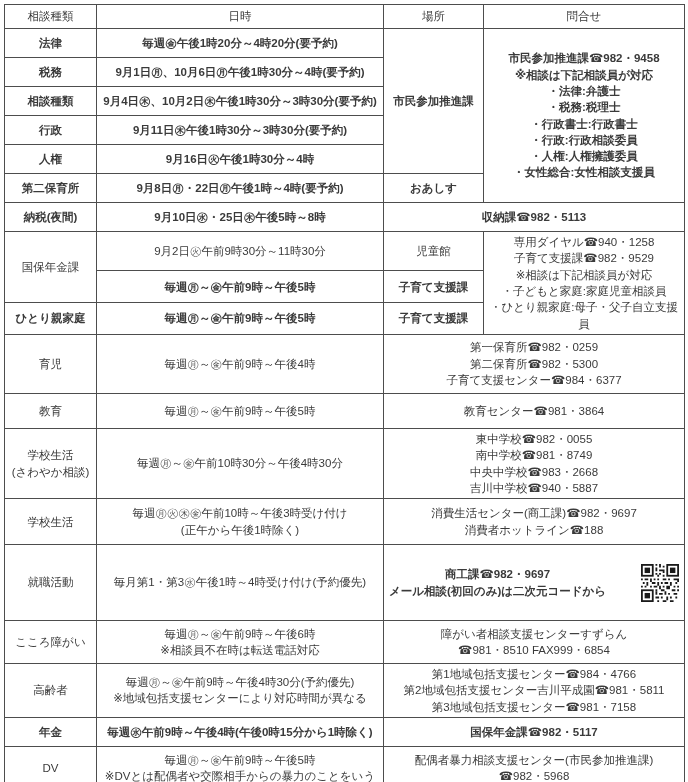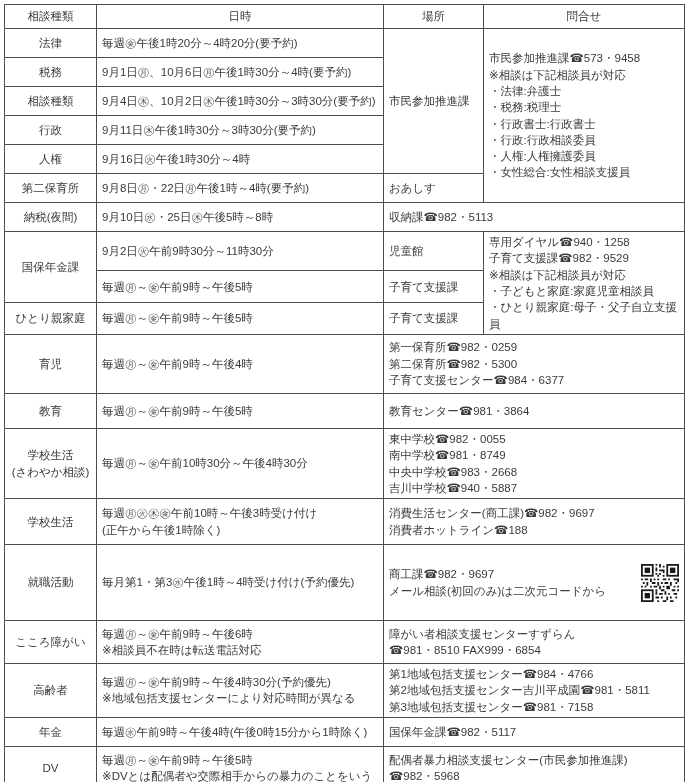--- a/index.html
+++ b/index.html
@@ -29,7 +29,7 @@
   }
   td.type { text-align:center; padding:2px 1px; }
   td.dt, td.place, td.contact { text-align:left; }
-  tr.h29 { height:29px; } tr.h36 { height:36px; } tr.h35 { height:35px; }
+  tr.h29 { height:29px;font-weight:bold; } tr.h36 { height:36px; } tr.h35 { height:35px; }
   tr.h59 { height:59px; } tr.h68 { height:68px; } tr.h46 { height:46px; }
   tr.h44 { height:44px; } tr.h43 { height:43px; } tr.h51 { height:51px; }
   .dash-b { border-bottom-style:dashed !important; }

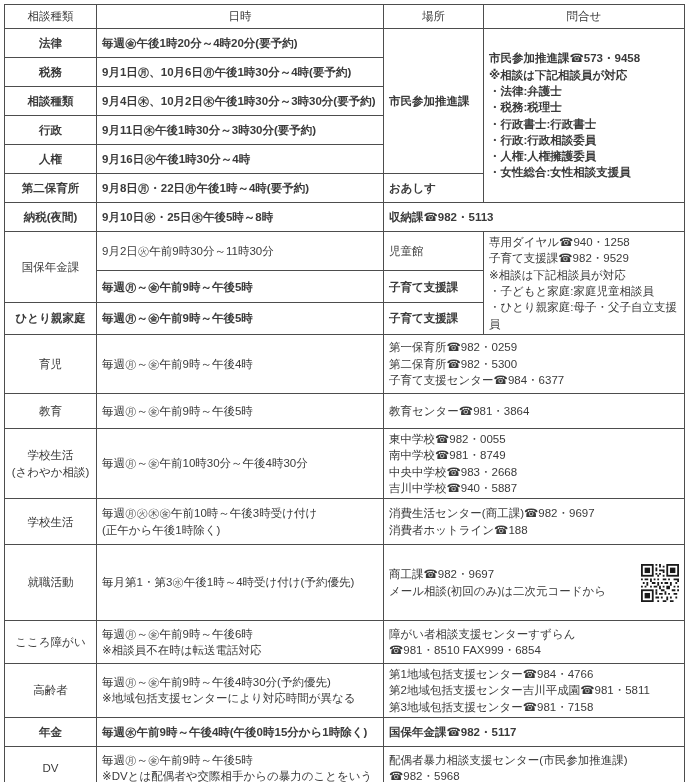--- a/index.html
+++ b/index.html
@@ -28,7 +28,7 @@
     padding:2px 3px;
   }
   td.type { text-align:center; padding:2px 1px; }
-  td.dt, td.place, td.contact { text-align:left; }
+  td.dt, td.place, td.contact { text-align:center; }
   tr.h29 { height:29px;font-weight:bold; } tr.h36 { height:36px; } tr.h35 { height:35px; }
   tr.h59 { height:59px; } tr.h68 { height:68px; } tr.h46 { height:46px; }
   tr.h44 { height:44px; } tr.h43 { height:43px; } tr.h51 { height:51px; }

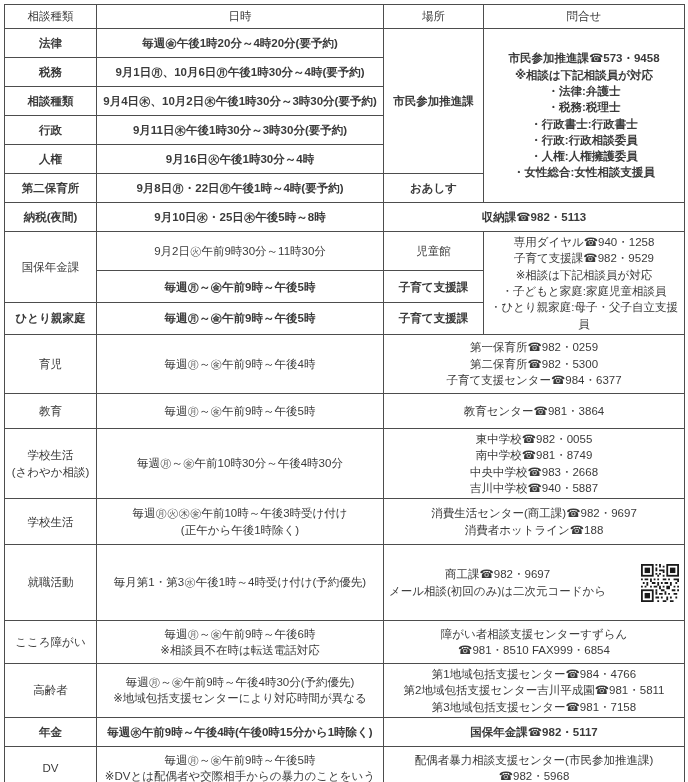--- a/index.html
+++ b/index.html
@@ -61,7 +61,7 @@
         <td class="type">法律</td>
         <td class="dt">毎週㊎午後1時20分～4時20分(要予約)</td>
         <td class="place" rowspan="5">市民参加推進課</td>
-        <td class="contact" rowspan="6">市民参加推進課☎573・9458
+        <td class="contact" rowspan="6">市民参加推進課☎982・9458
 ※相談は下記相談員が対応
 ・法律:弁護士
 ・税務:税理士

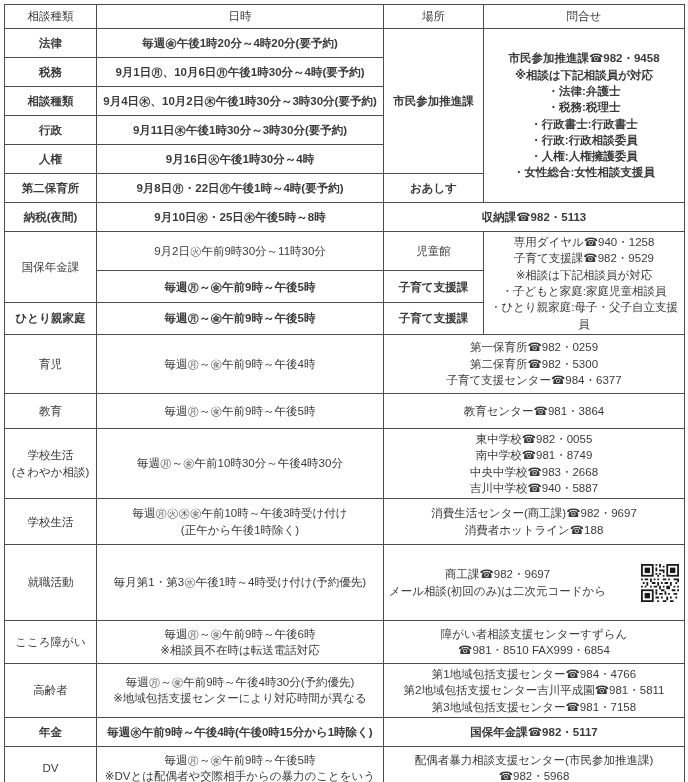--- a/index.html
+++ b/index.html
@@ -33,7 +33,7 @@
   tr.h59 { height:59px; } tr.h68 { height:68px; } tr.h46 { height:46px; }
   tr.h44 { height:44px; } tr.h43 { height:43px; } tr.h51 { height:51px; }
   .dash-b { border-bottom-style:dashed !important; }
-  .contact-flex { display:flex; align-items:center; justify-content:space-between; gap:4px; }
+  .contact-flex { display:flex; align-items:center; justify-content:space-between; gap:4px;font-weight:bold; }
   .contact-flex .txt { white-space:pre-line; }
   .qr { flex:0 0 auto; width:38px; height:38px; display:block; }
 </style>

